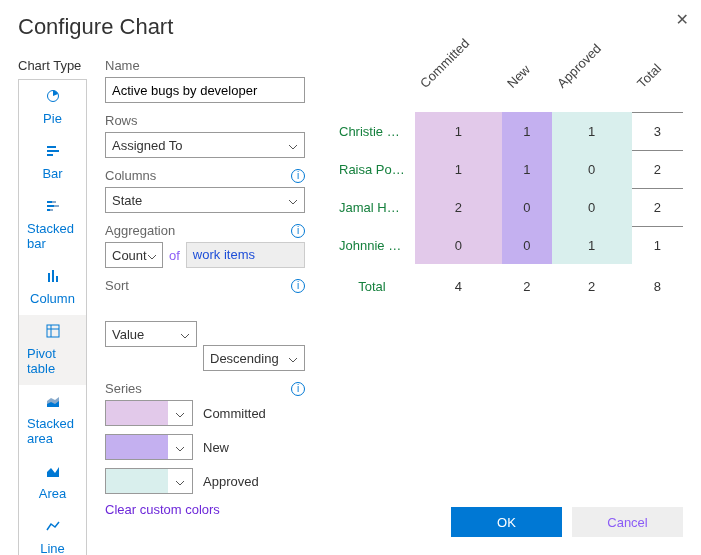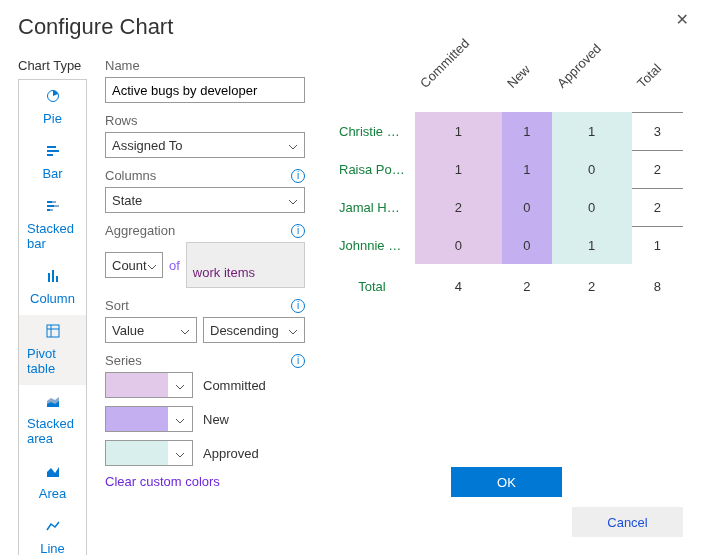--- a/index.html
+++ b/index.html
@@ -28,7 +28,7 @@
     .agg-row { display: flex; align-items: center; gap: 6px; }
     .agg-count { width: 58px; }
     .agg-of { font-size: 13px; color: #8b5cf6; }
-    .agg-wi { flex: 1; background: #eee; color: #701a75; border: 1px solid #ccc; height: 26px; padding: 22px 6px; }
+    .agg-wi { flex: 1; background: #eee; color: #1d4ed8; border: 1px solid #ccc; height: 26px; padding: 4px 6px; }
     .sort-row { display: flex; gap: 6px; align-items: center; }
     .sort-value { width: 92px; }
     .sort-dir { width: 102px; }

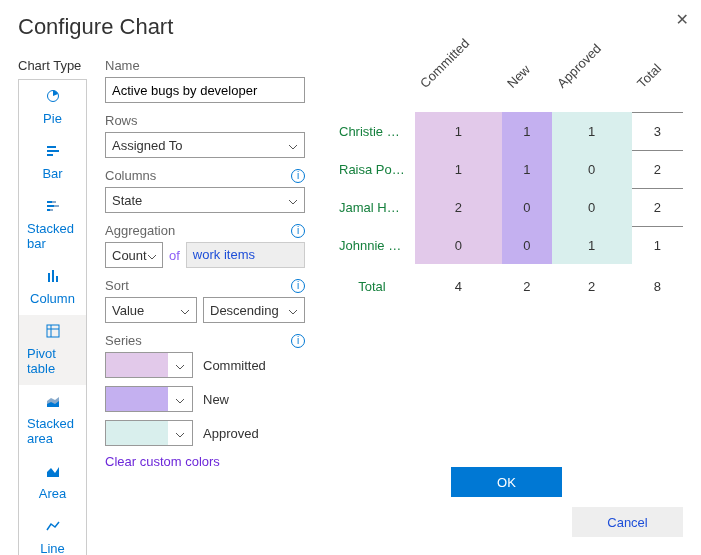--- a/index.html
+++ b/index.html
@@ -31,7 +31,7 @@
     .agg-wi { flex: 1; background: #eee; color: #1d4ed8; border: 1px solid #ccc; height: 26px; padding: 4px 6px; }
     .sort-row { display: flex; gap: 6px; align-items: center; }
     .sort-value { width: 92px; }
-    .sort-dir { width: 102px; }
+    .sort-dir { width: 102px; margin-top: 48px; }
     .series-row { display: flex; align-items: center; gap: 10px; margin-bottom: 8px; }
     .swatch-sel { display: flex; align-items: center; border: 1px solid #999; height: 26px; }
     .swatch-color { width: 62px; height: 24px; }

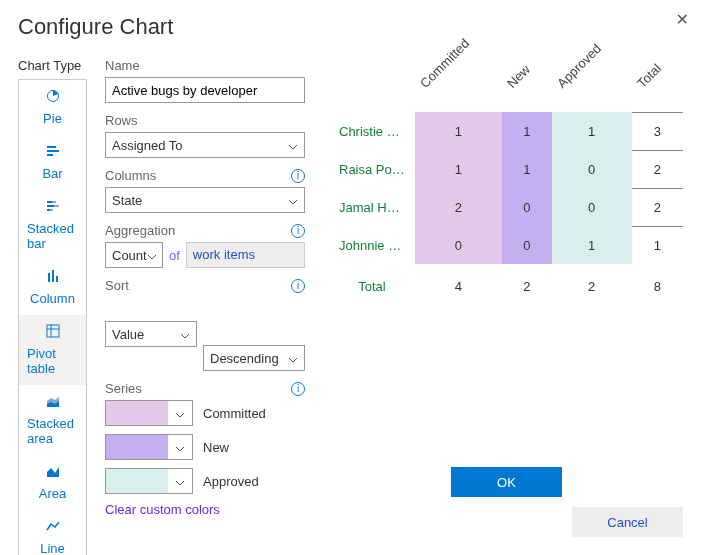--- a/index.html
+++ b/index.html
@@ -54,7 +54,7 @@
     .buttons { position: absolute; right: 18px; bottom: 18px; display: flex; gap: 10px; }
     .btn { width: 111px; height: 30px; font-size: 13px; display:flex; align-items:center; justify-content:center; cursor:pointer; }
     .btn-ok { background: #0078d4; color: #fff; }
-    .btn-cancel { background: #eee; color: #1d4ed8; margin-top: 40px; }
+    .btn-cancel { background: #eee; color: #8b5cf6; }
   </style>
 </head>
 <body>

